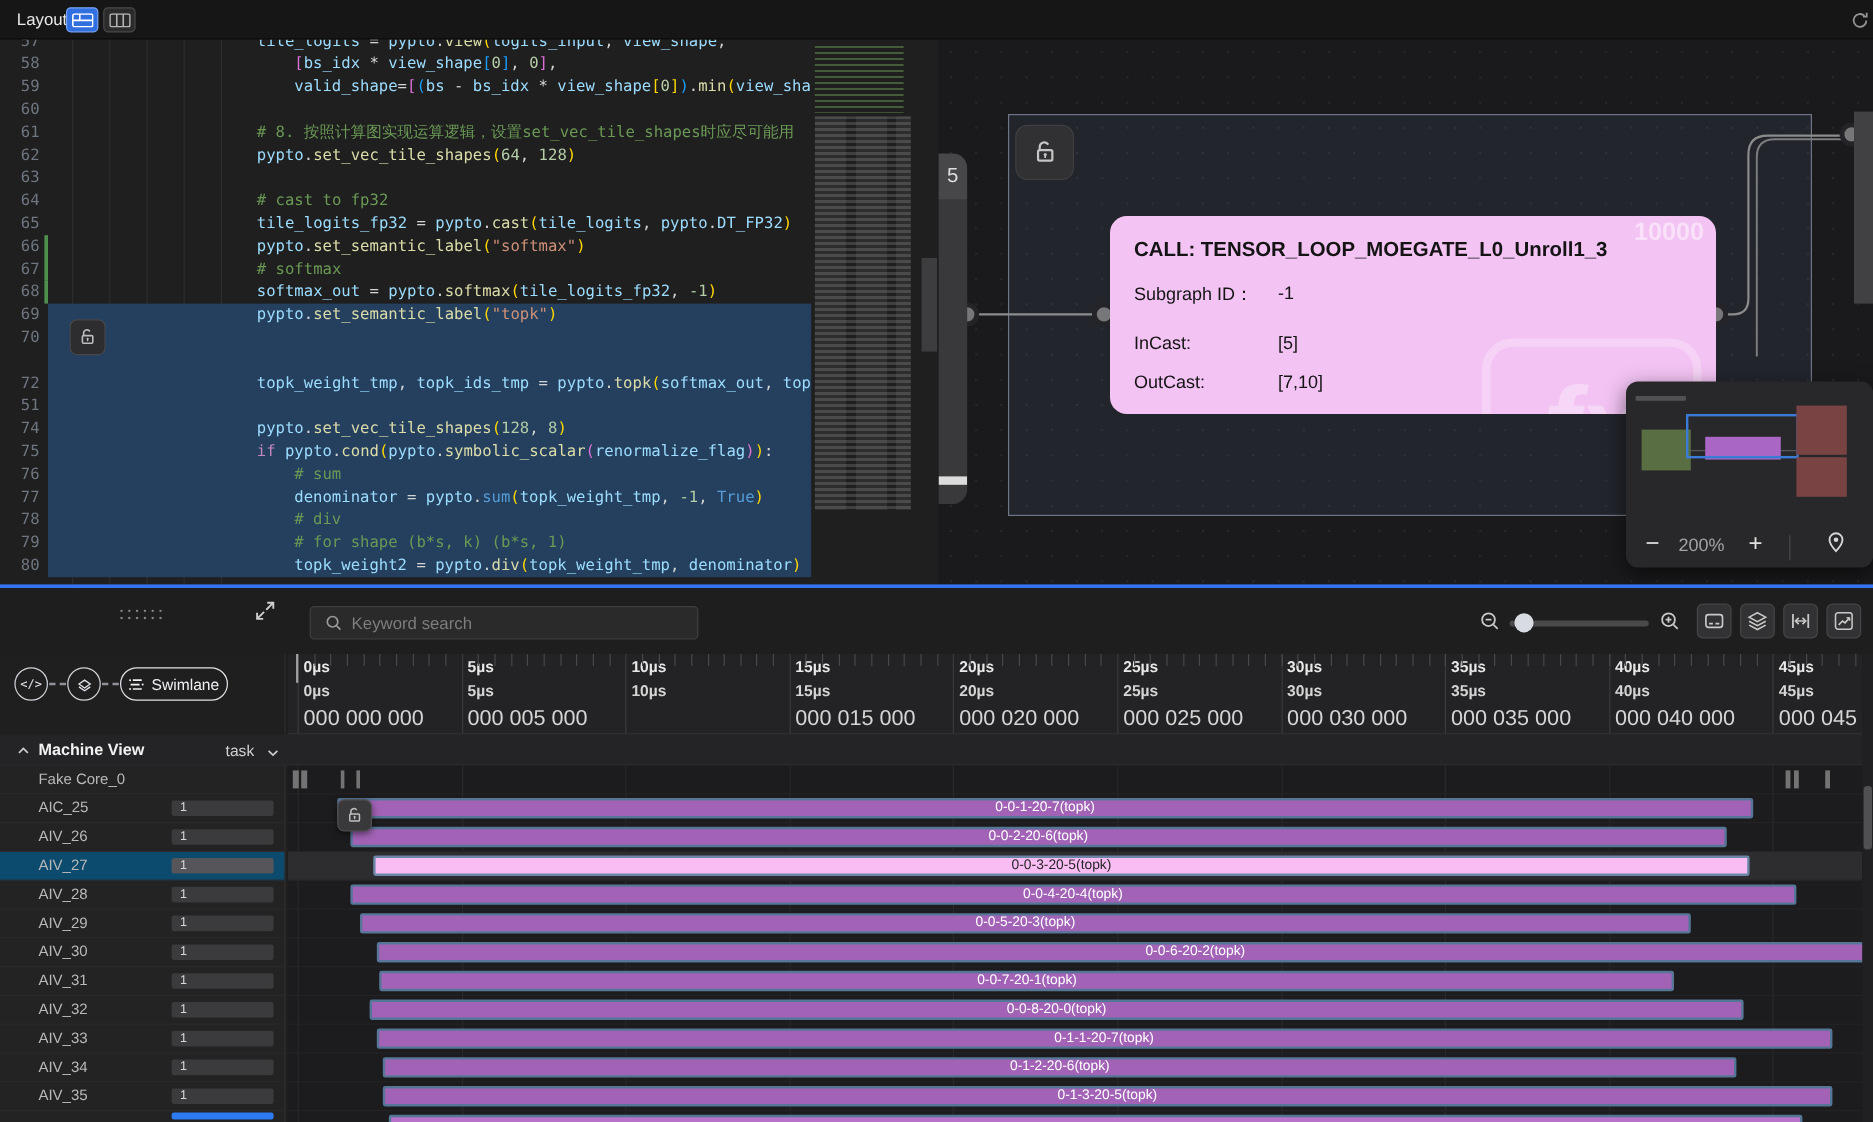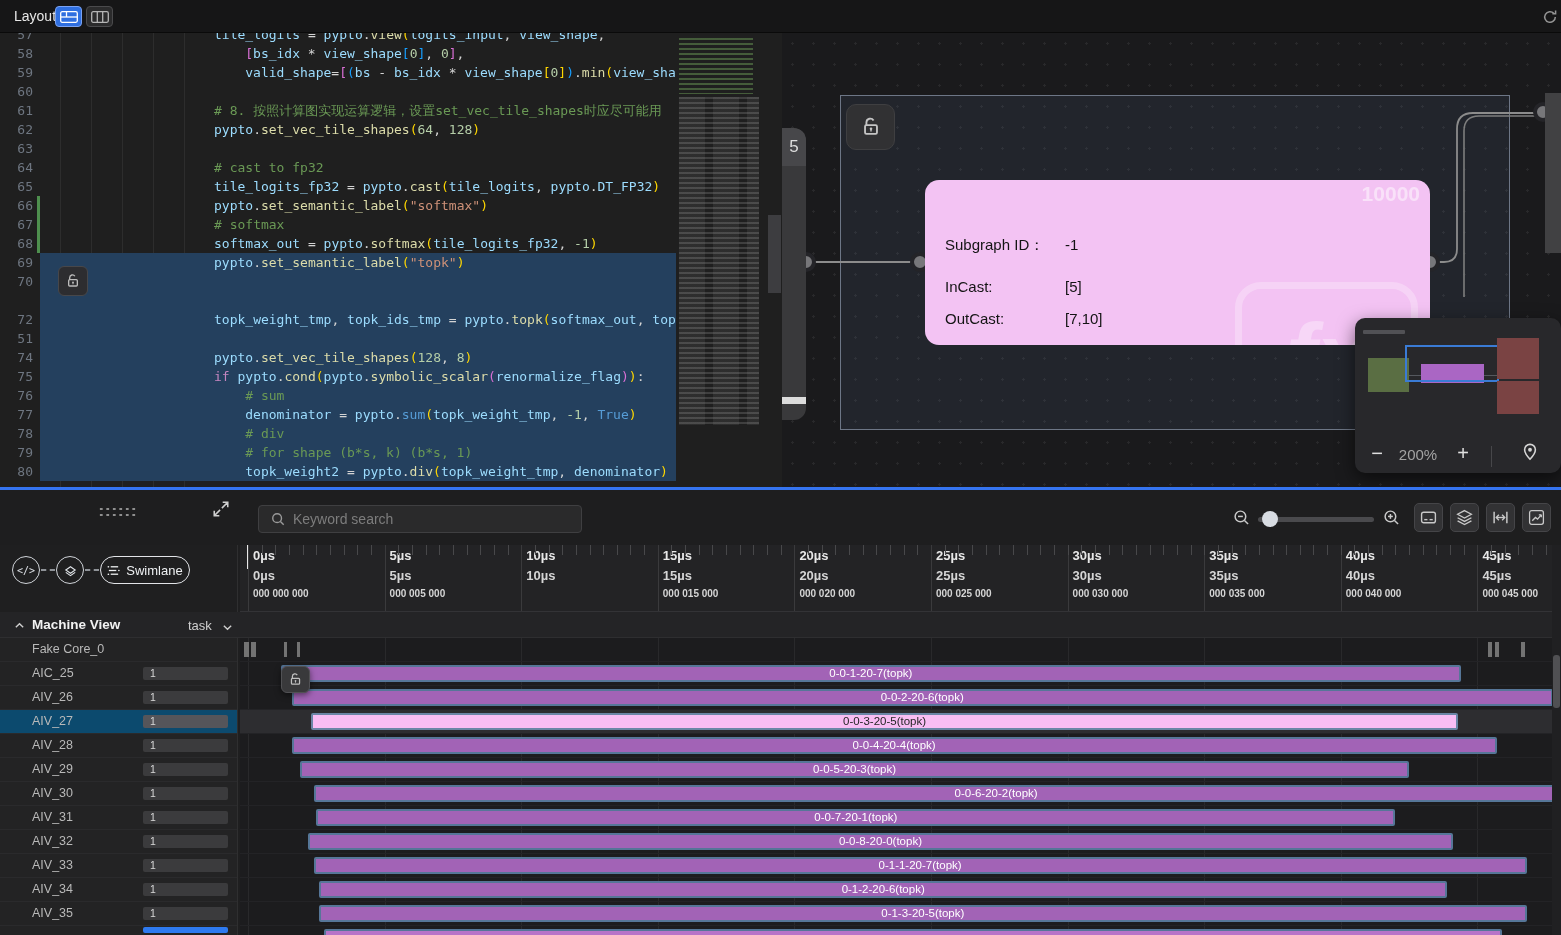--- a/index.html
+++ b/index.html
@@ -223,6 +223,7 @@
       <div id="fx-box">
           <span>fx</span>
         </div>
+      <div id="call-title">CALL: TENSOR_LOOP_MOEGATE_L0_Unroll1_3</div>
       <div class="cn-field" style="top:56px">
         <span class="lbl">Subgraph ID：</span>
           <span>-1</span>

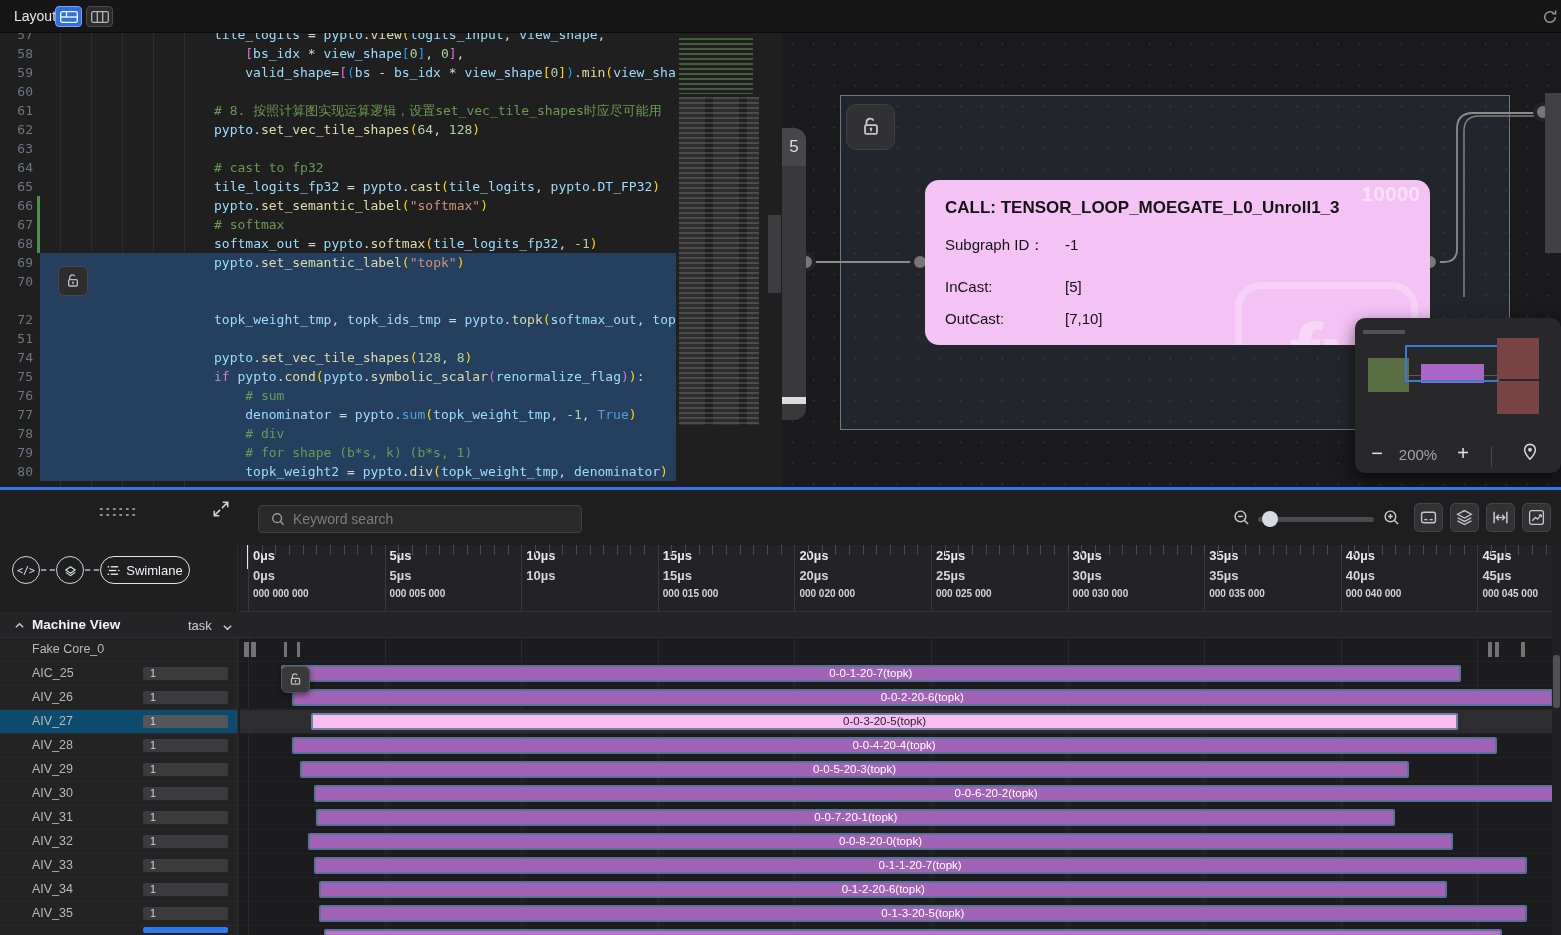--- a/index.html
+++ b/index.html
@@ -102,7 +102,7 @@
   .rminor { position:absolute; top:0; width:1px; height:10px; background:#48484a; }
   .rmaj { position:absolute; top:3px; font-size:13px; font-weight:bold; color:#e8e8e8; }
   .rsub { position:absolute; top:23px; font-size:13px; font-weight:bold; color:#d5d5d5; }
-  .rns  { position:absolute; top:43px; font-size:10px; font-weight:bold; color:#d5d5d5;text-align:center; }
+  .rns  { position:absolute; top:43px; font-size:18px; font-weight:normal; color:#d5d5d5; }
   #rcursor { position:absolute; left:7px; top:0; width:2px; height:24px; background:#e8e8e8; }
 
   #lanes { left:240px; top:148px; width:1312px; height:297px; background:#1c1c1e; overflow:hidden; }

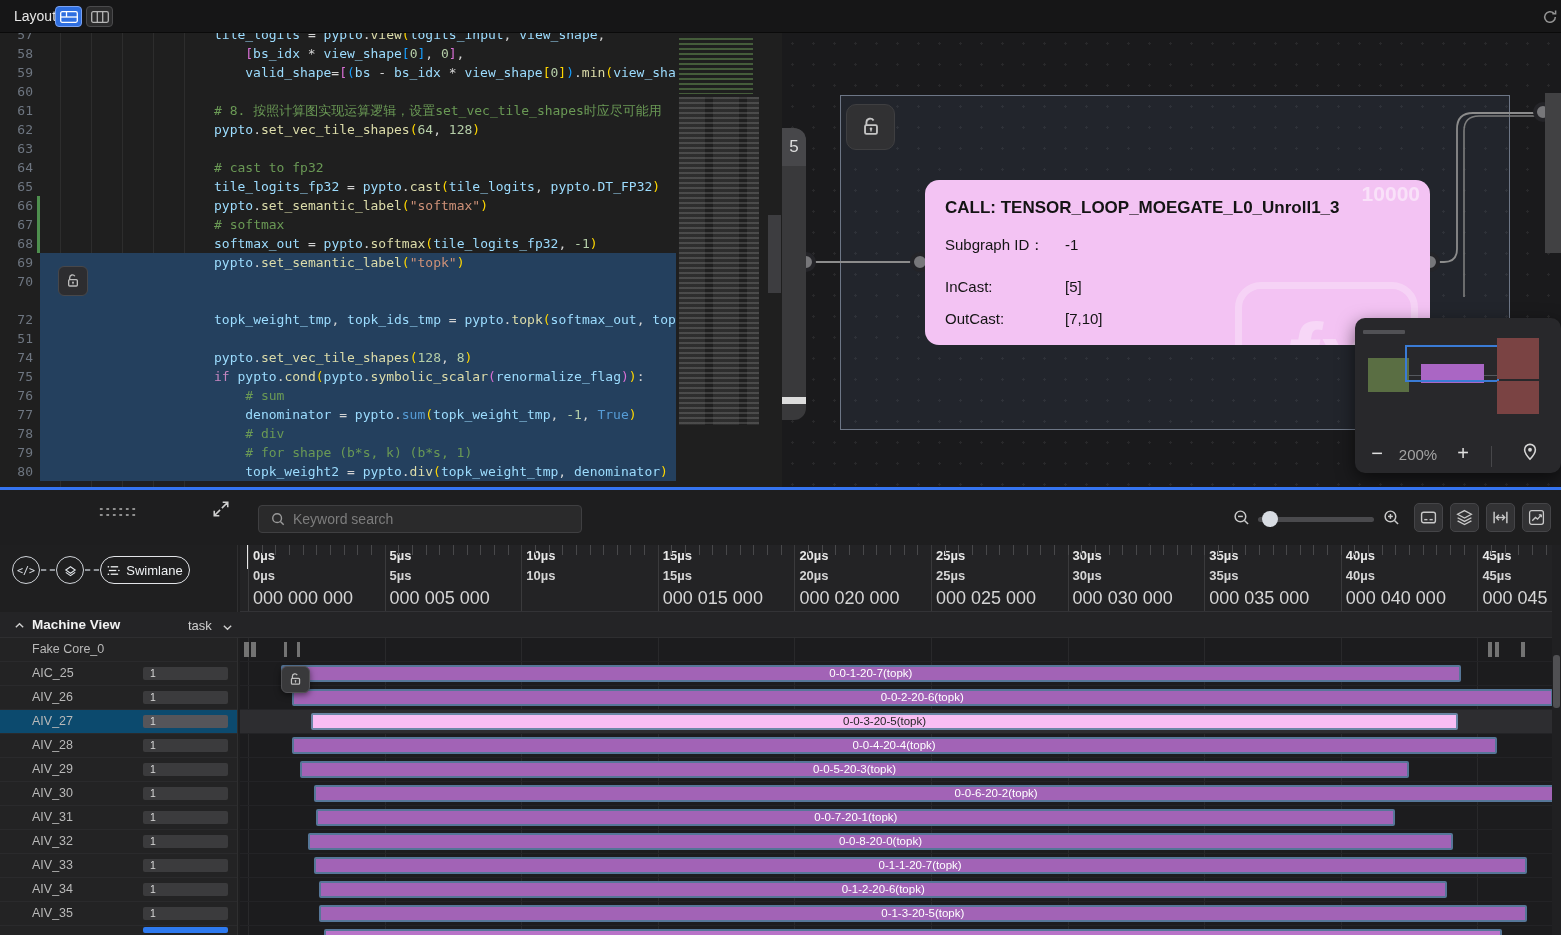--- a/index.html
+++ b/index.html
@@ -565,7 +565,7 @@
         <div class="lrow" style="top: 24px;"></div>
         <div class="bar" style="left: 40.784px; width: 1180.22px; top: 27px;">0-0-1-20-7(topk)</div>
         <div class="lrow" style="top: 48px;"></div>
-        <div class="bar" style="left: 51.712px; width: 1261px; top: 51px;">0-0-2-20-6(topk)</div>
+        <div class="bar" style="left: 51.712px; width: 1147px; top: 51px;">0-0-2-20-6(topk)</div>
         <div class="lrow hl" style="top: 72px;"></div>
         <div class="bar pink" style="left: 70.836px; width: 1147.44px; top: 75px;">0-0-3-20-5(topk)</div>
         <div class="lrow" style="top: 96px;"></div>

